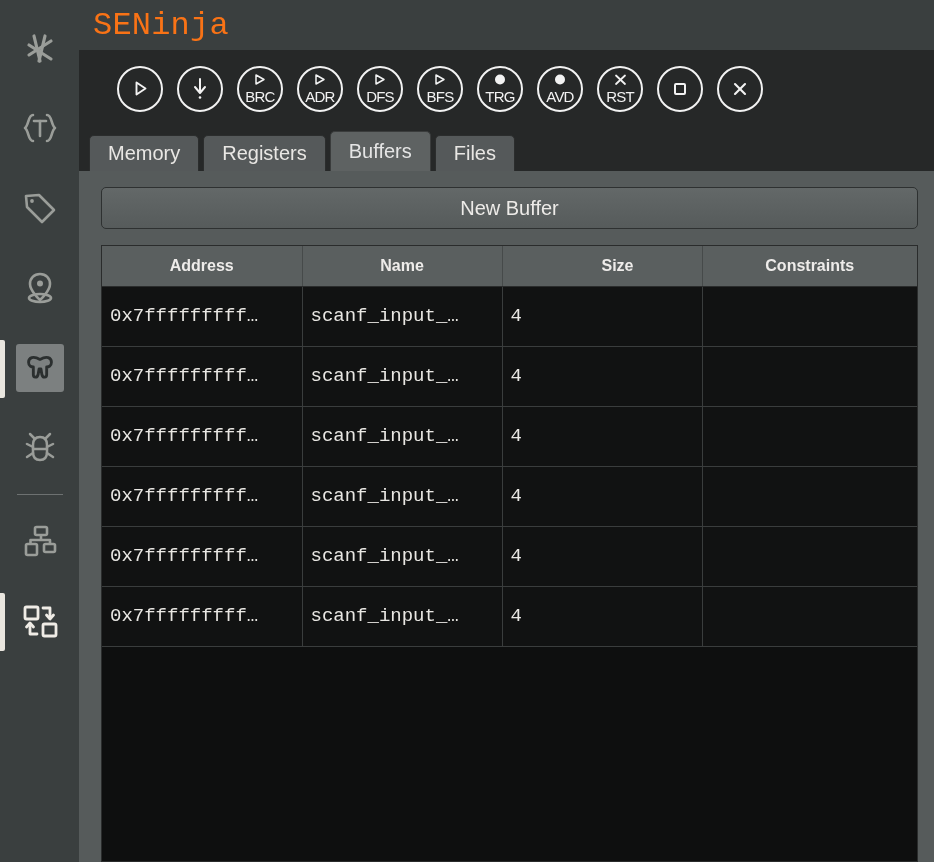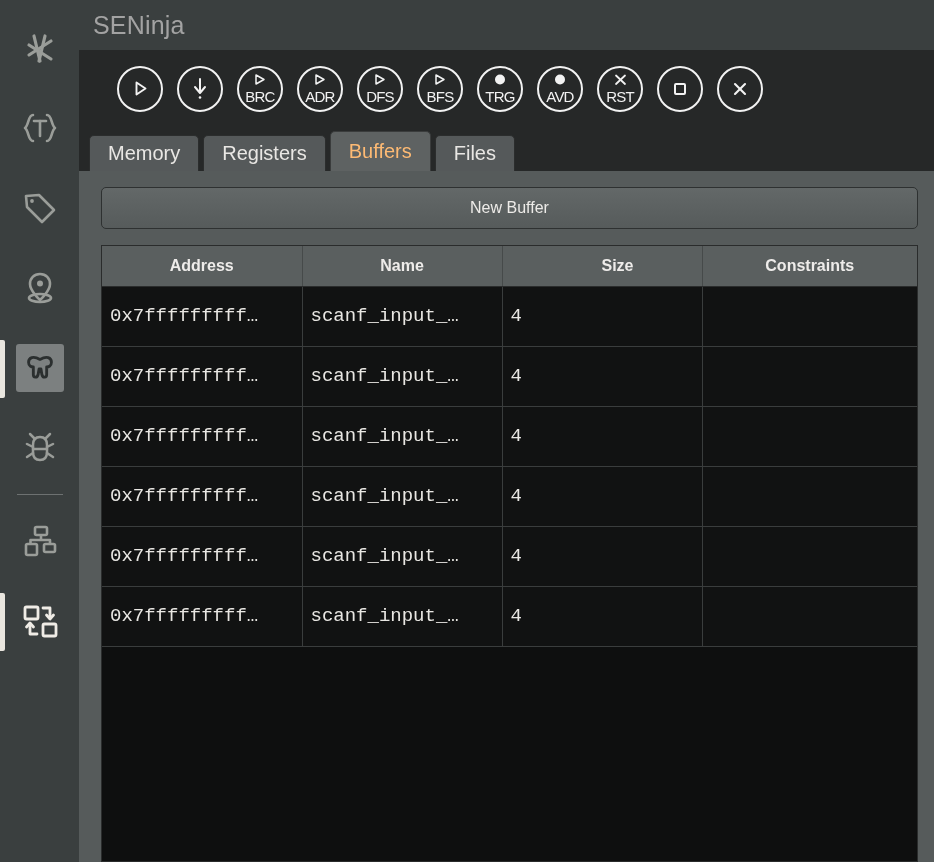--- a/index.html
+++ b/index.html
@@ -74,9 +74,10 @@
     flex: 0 0 50px;
   }
   .titlebar .title {
-    color: #a3a3a3;
-    font-size: 25px;
+    color: #f97316;
+    font-size: 32px;
     letter-spacing: 0.2px;
+    font-family: Liberation Mono, monospace;
   }
 
   

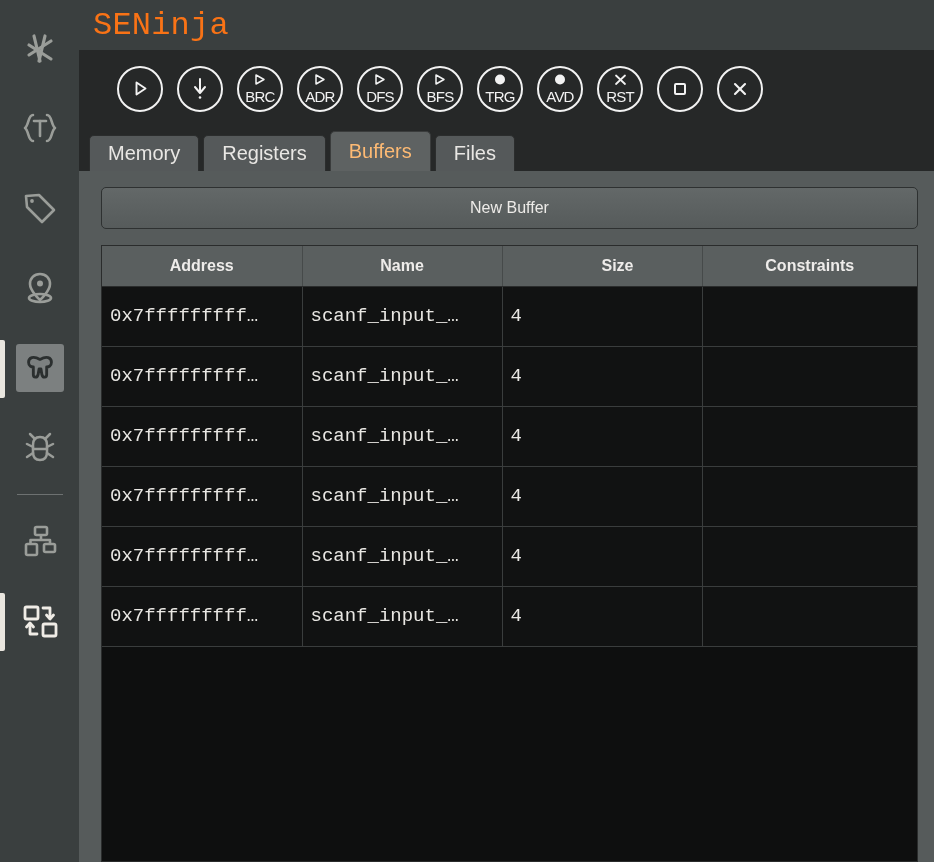--- a/index.html
+++ b/index.html
@@ -143,7 +143,7 @@
   }
   .tab.active {
     background: #5e6262;
-    color: #fdba74;
+    color: #e5e5e5;
     height: 40px;
     padding-top: 7px;
     border-color: #3a3c3c;

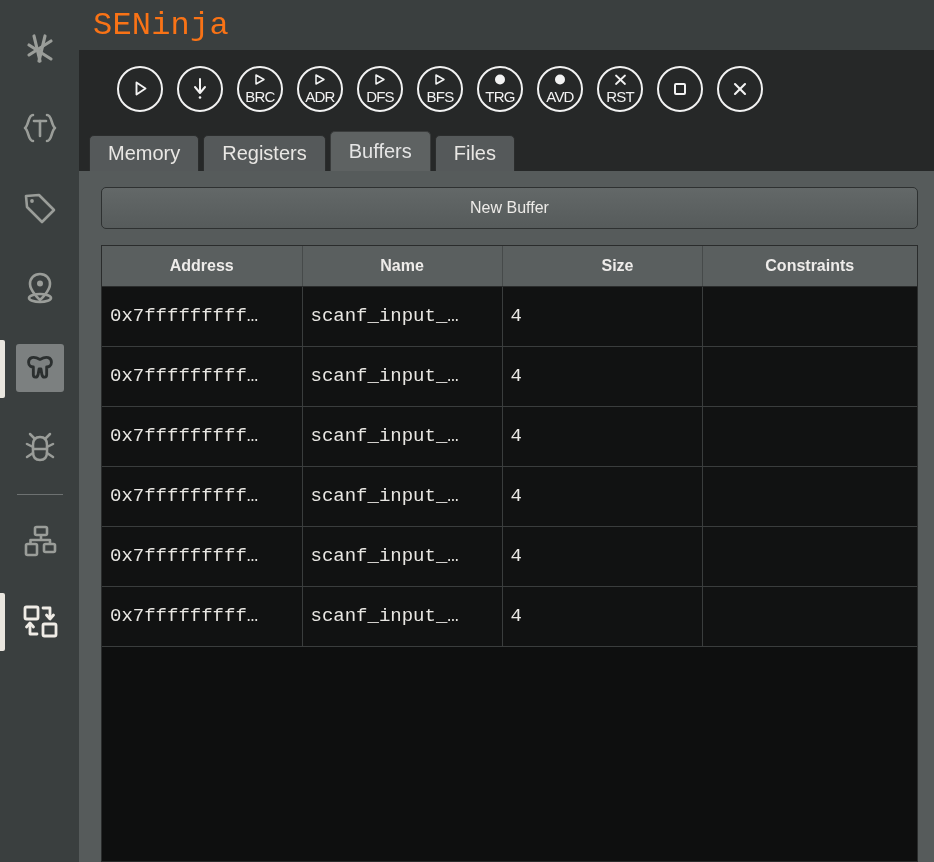--- a/index.html
+++ b/index.html
@@ -165,7 +165,7 @@
     border: 1px solid #2e3131;
     border-radius: 5px;
     color: #edebe8;
-    font-size: 16px;
+    font-size: 20px;
     font-family: "Liberation Sans", sans-serif;
     cursor: pointer;
     flex: 0 0 42px;

